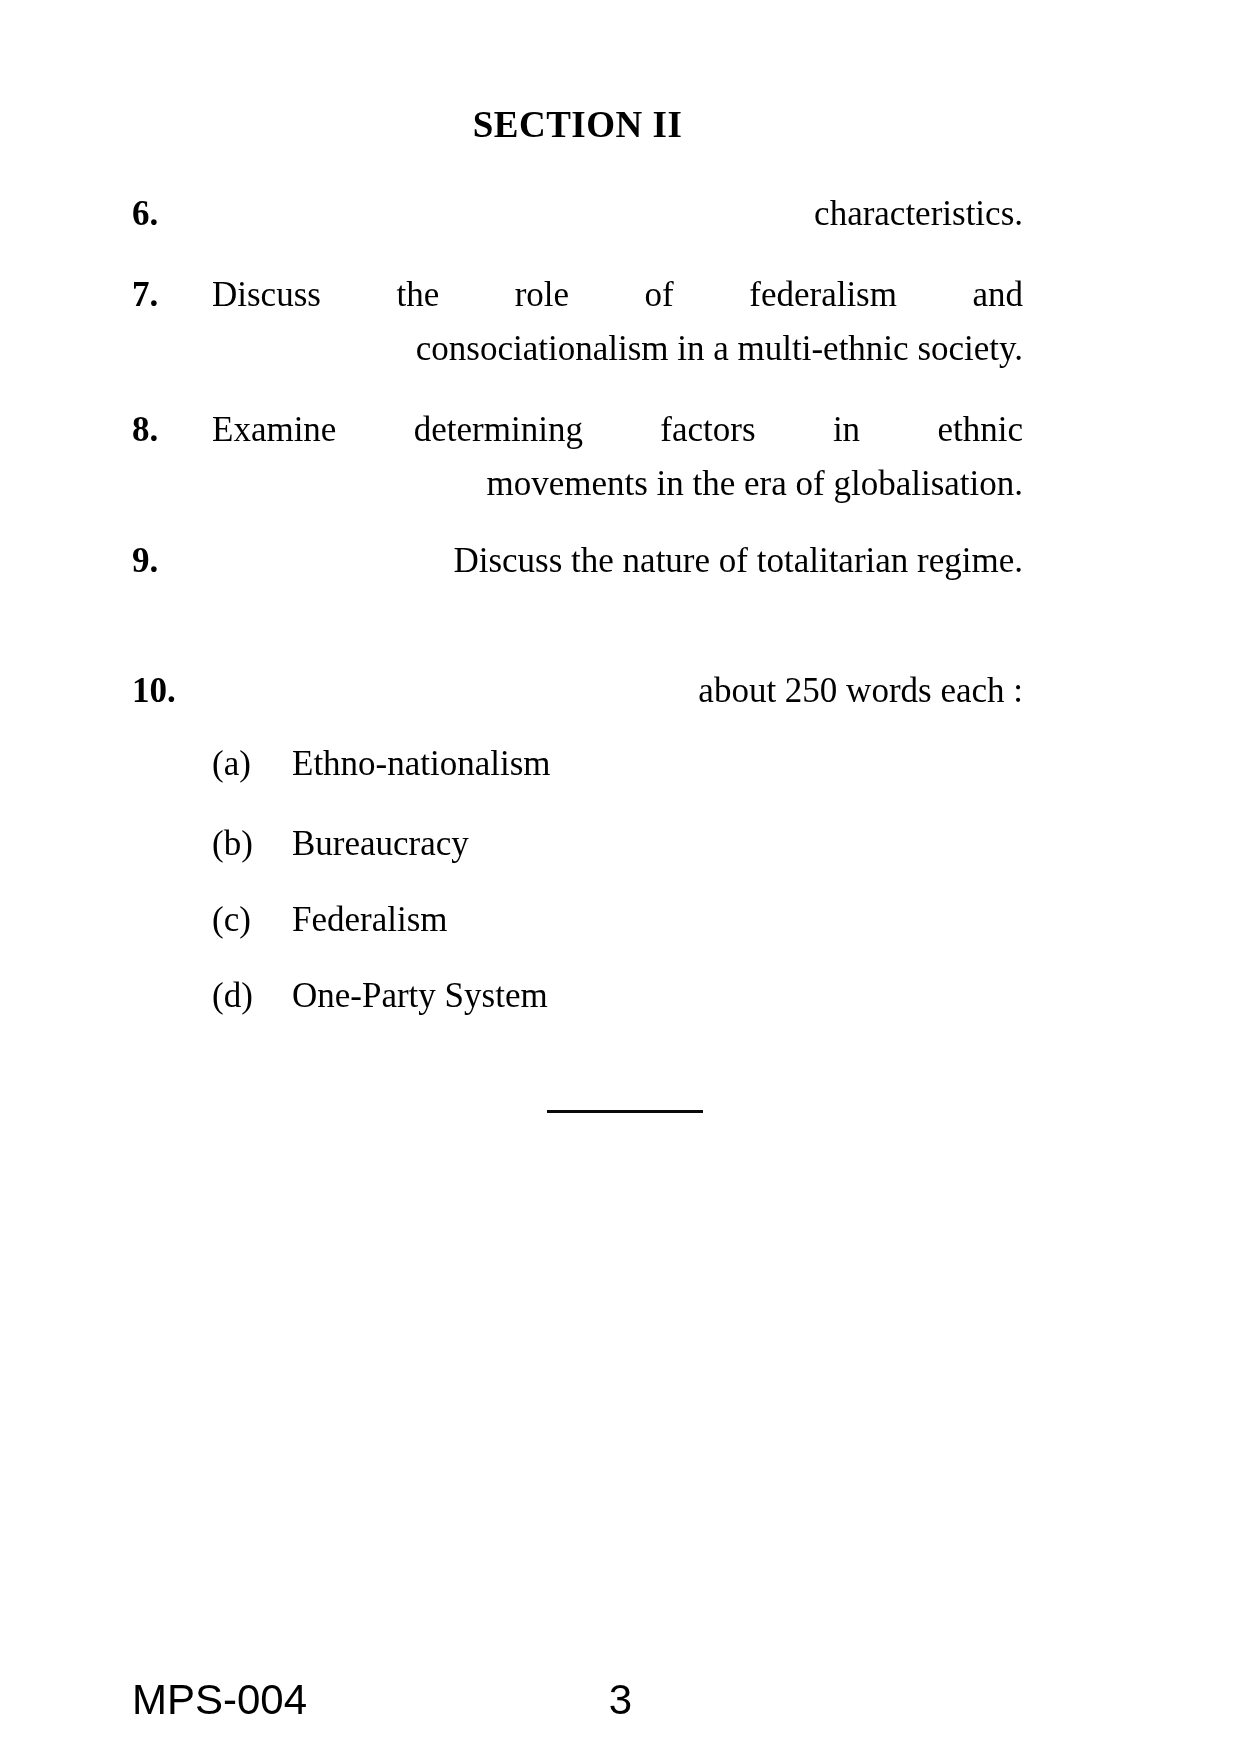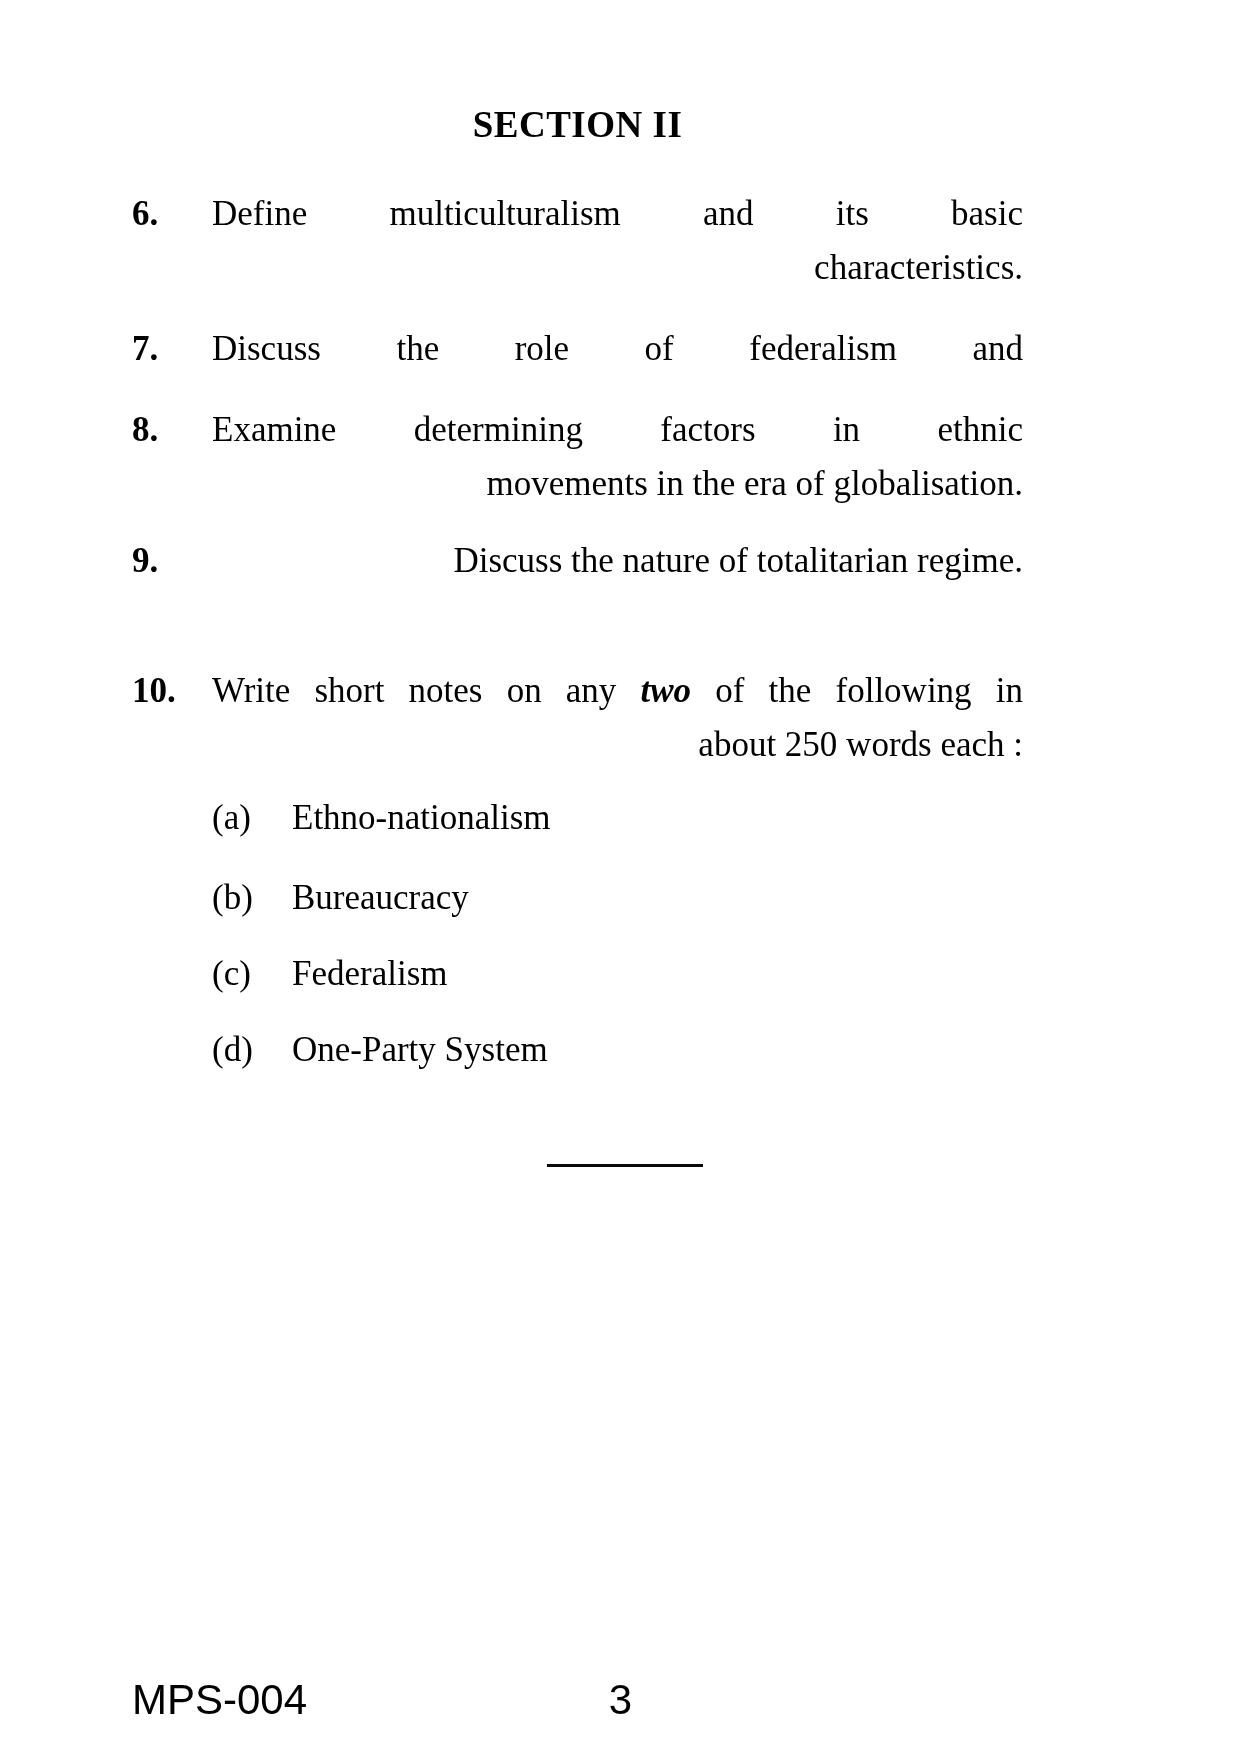--- a/index.html
+++ b/index.html
@@ -90,7 +90,6 @@
   <div class="question q-6">
     <div class="qnum">6.</div>
     <div class="qbody">
-      <div class="line justify">Define multiculturalism and its basic</div>
       <div class="line">characteristics.</div>
     </div>
   </div>

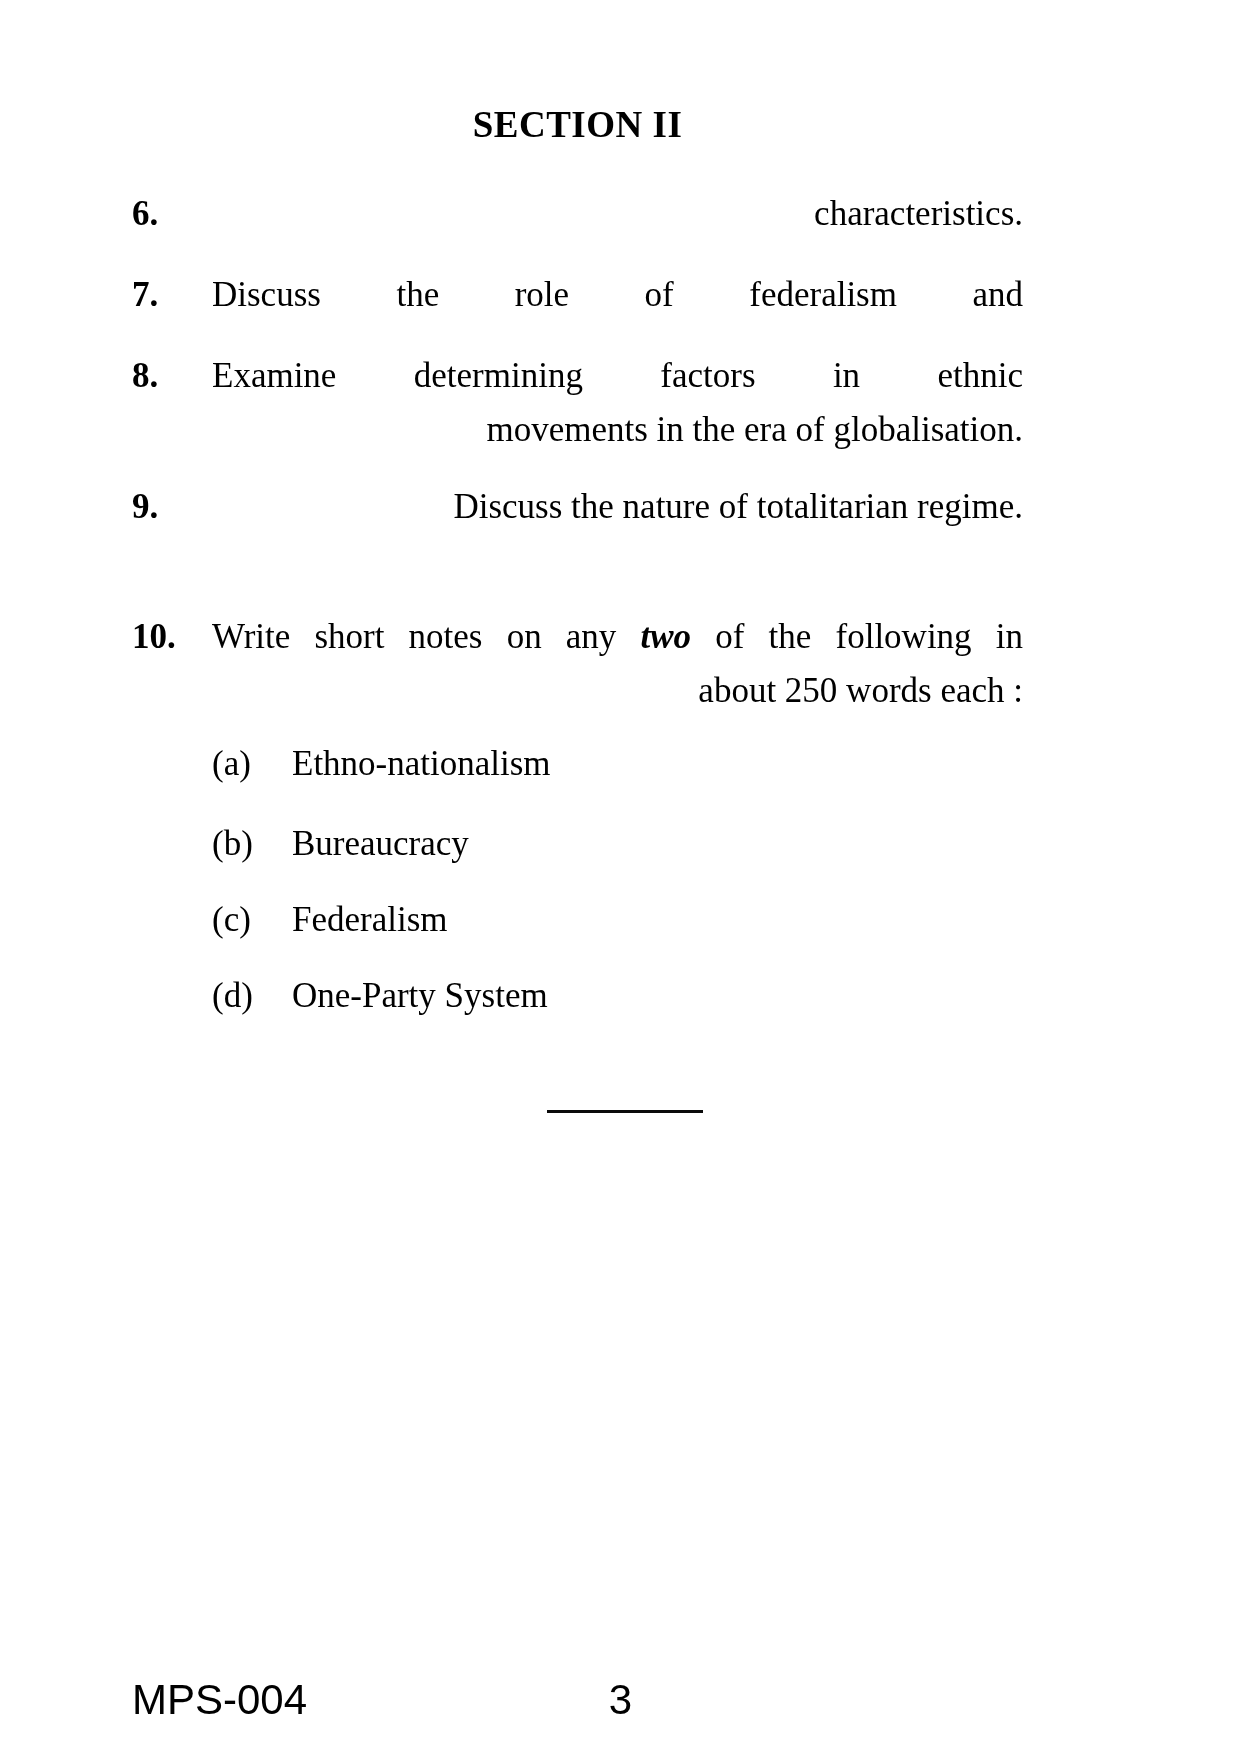--- a/index.html
+++ b/index.html
@@ -98,6 +98,7 @@
     <div class="qnum">7.</div>
     <div class="qbody">
       <div class="line justify">Discuss the role of federalism and</div>
+      <div class="line">consociationalism in a multi-ethnic society.</div>
     </div>
   </div>
 

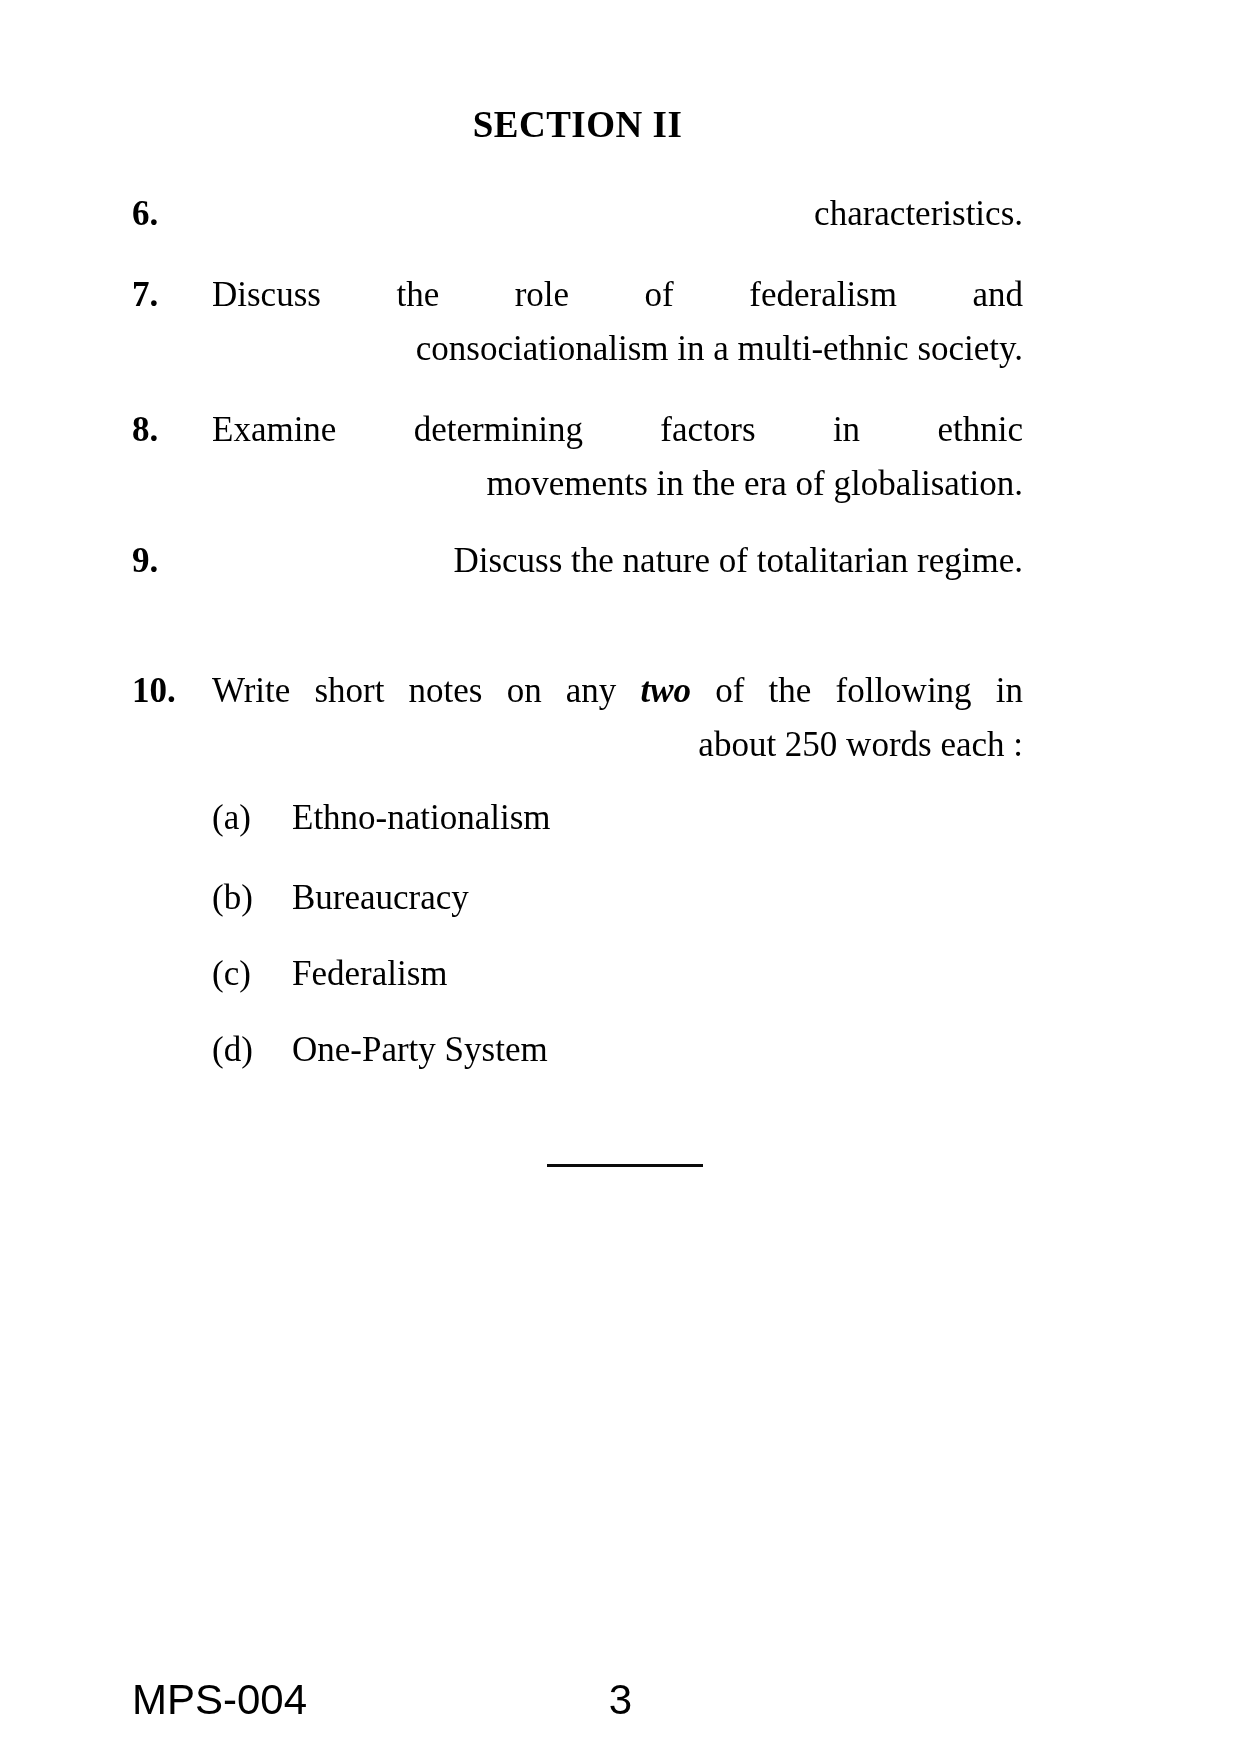--- a/index.html
+++ b/index.html
@@ -120,7 +120,6 @@
   <div class="question q-10">
     <div class="qnum">10.</div>
     <div class="qbody">
-      <div class="line justify"><span>Write short notes on any </span><span class="emph">two</span><span> of the following in</span></div>
       <div class="line">about 250 words each :</div>
 
       <div class="options">

